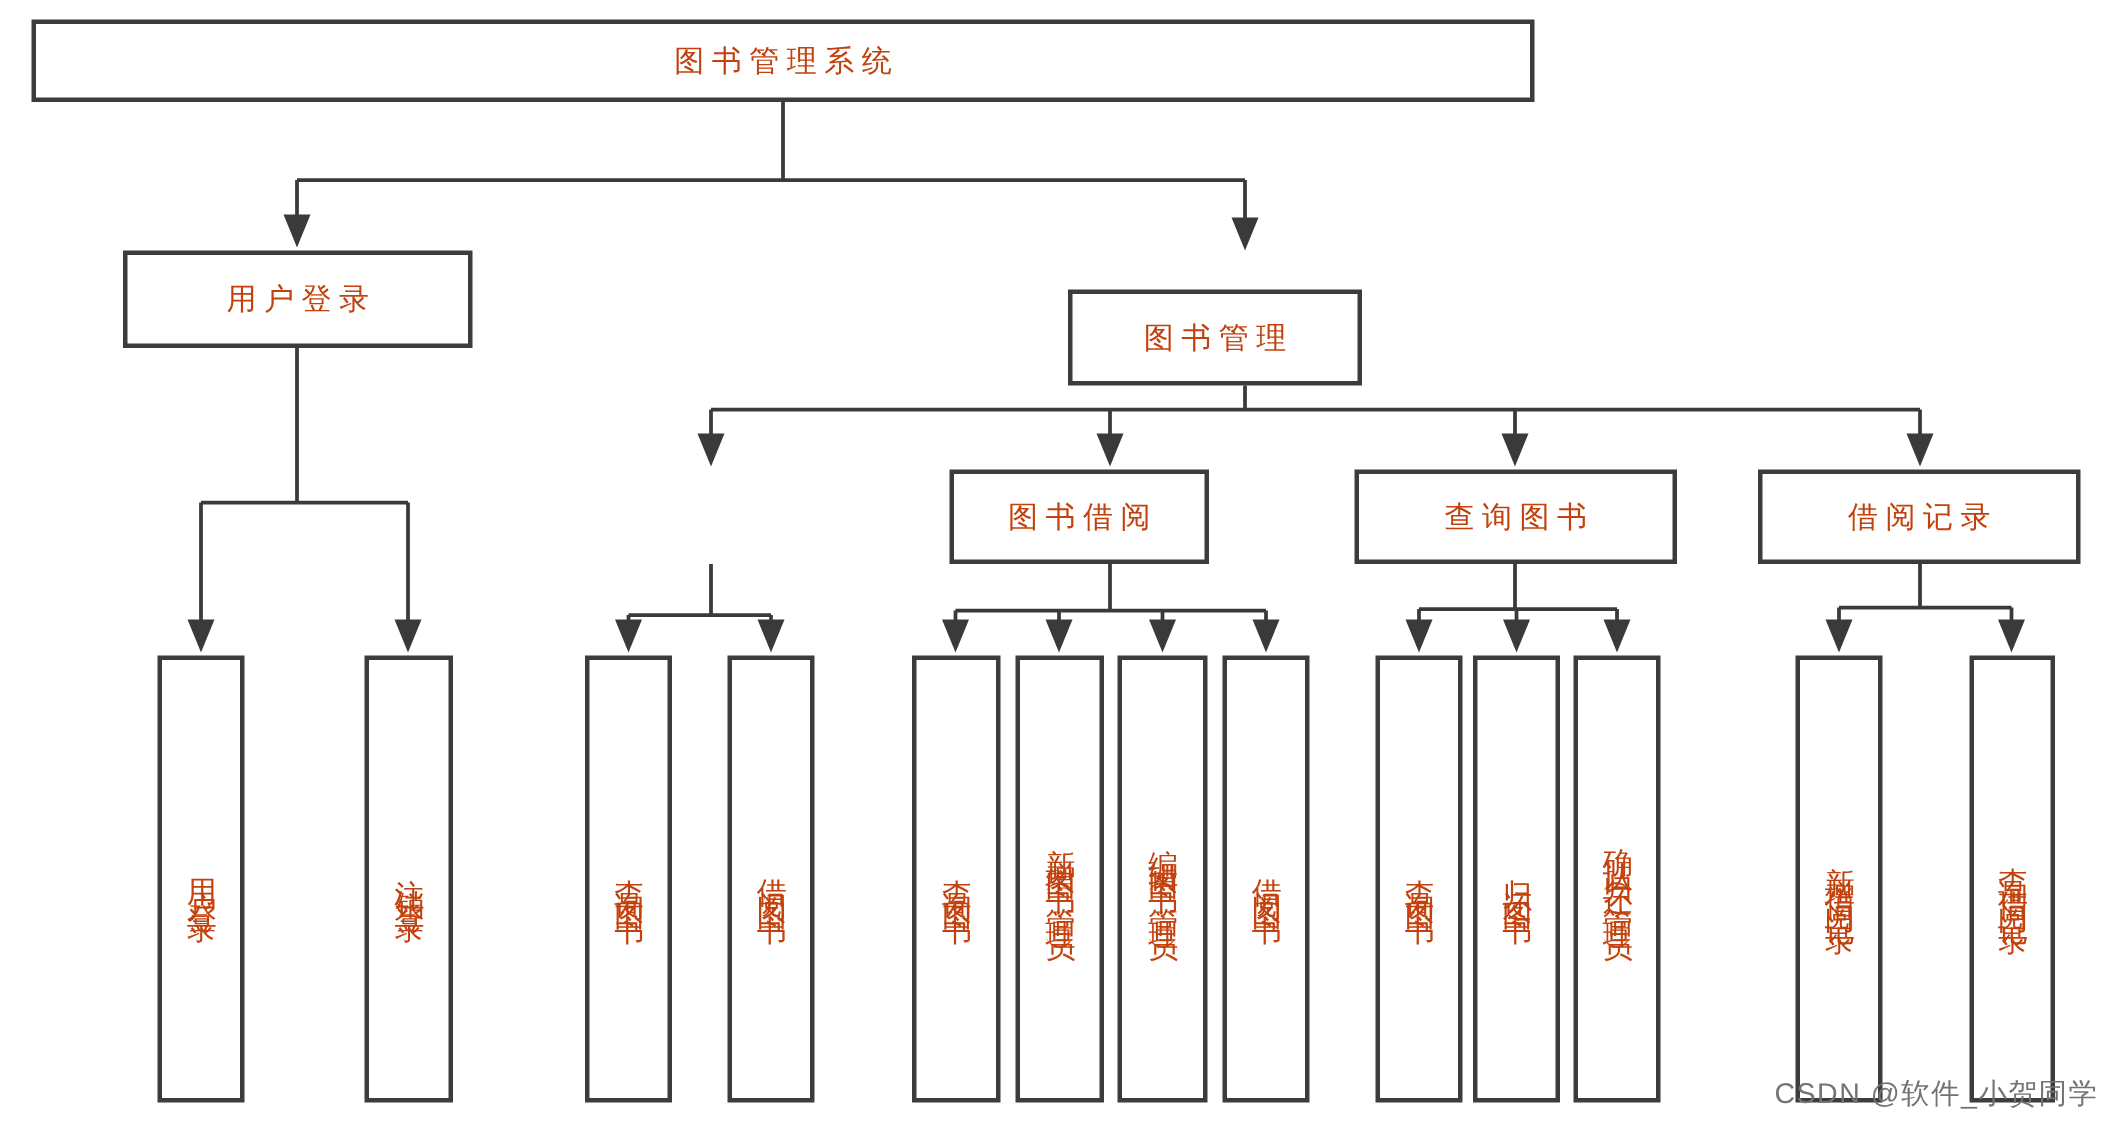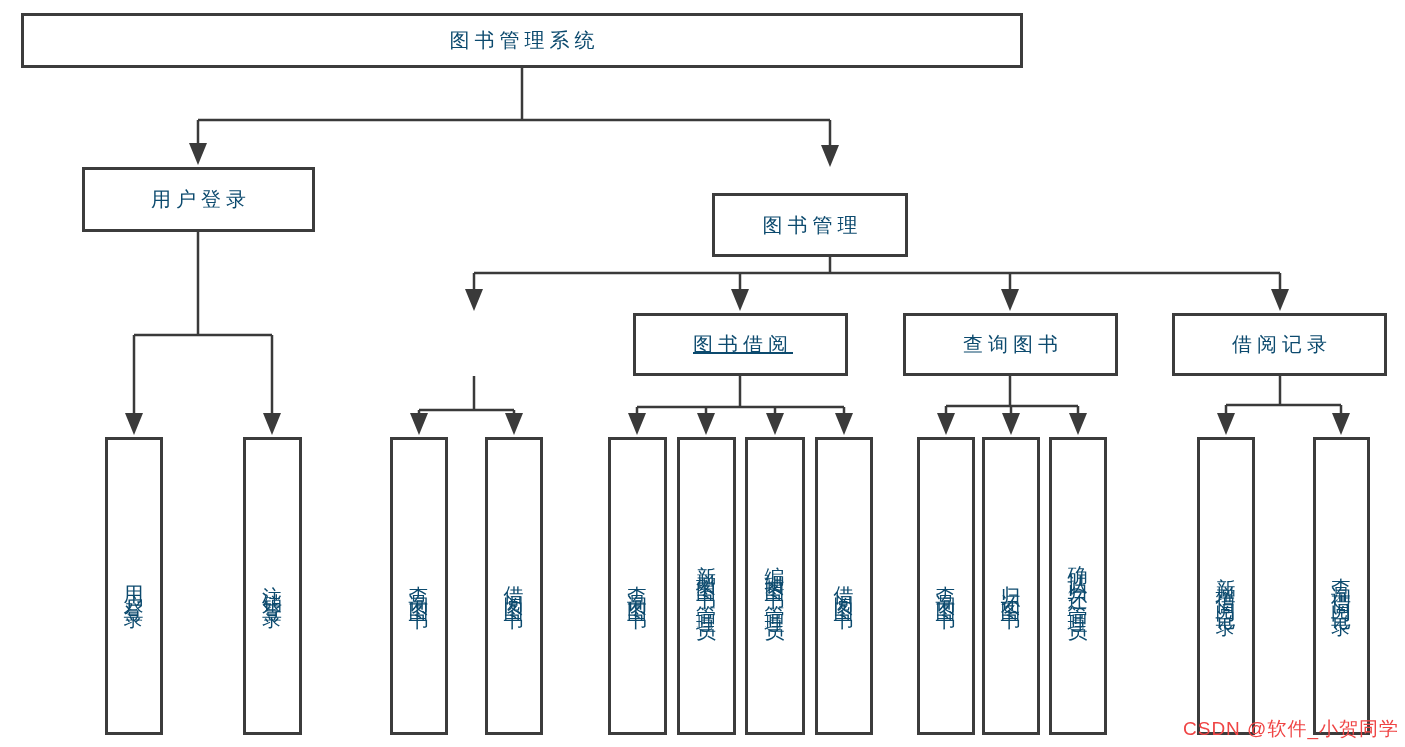--- a/index.html
+++ b/index.html
@@ -22,7 +22,7 @@
     box-sizing: border-box;
     background: #ffffff;
     border: 3px solid #3c3c3c;
-    color: #0c4a6e;
+    color: #c2410c;
     display: flex;
     align-items: center;
     justify-content: center;

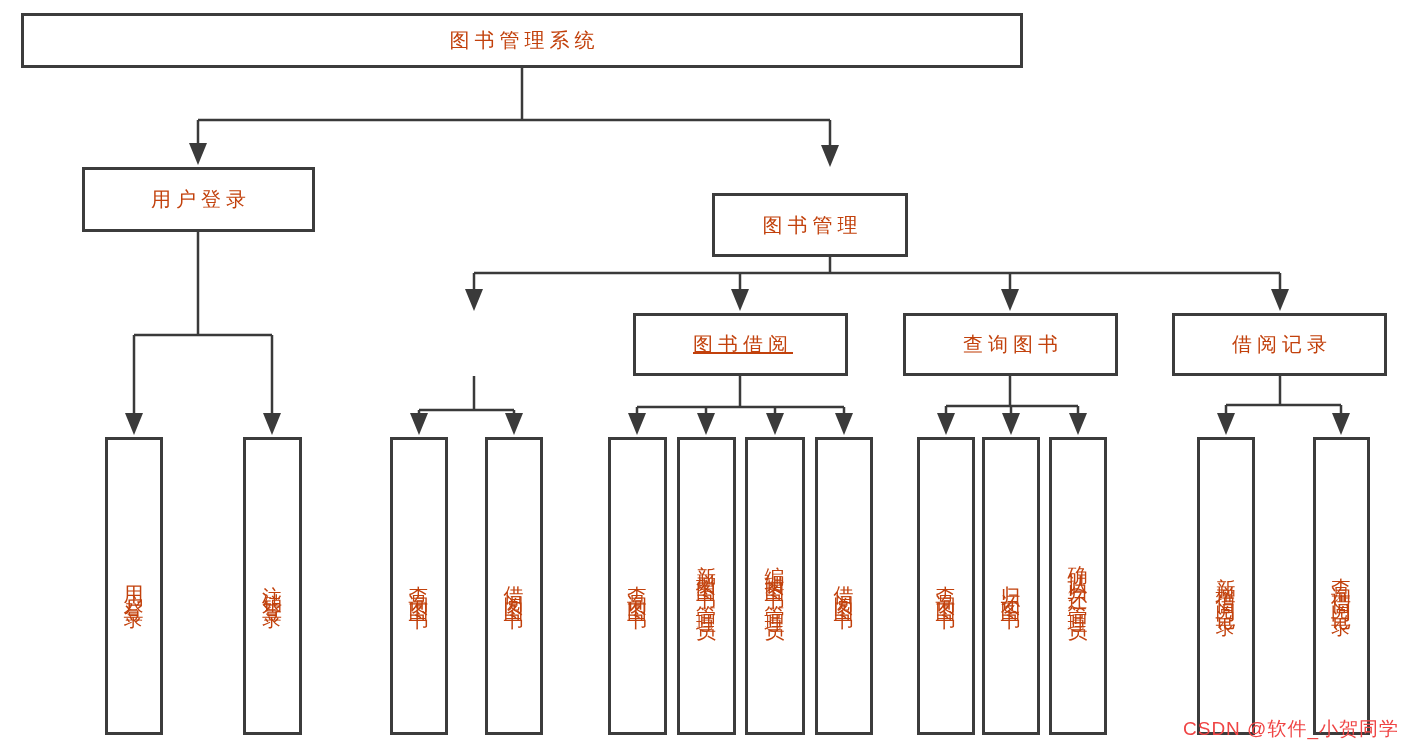--- a/index.html
+++ b/index.html
@@ -124,7 +124,7 @@
   <div class="box" style="left:82px; top:167px; width:233px; height:65px;">用户登录</div>
   <div class="box" style="left:712px; top:169px; width:196px; height:64px;margin-top:24px;">图书管理</div>
 
-  <div class="box" style="left:633px; top:313px; width:215px; height:63px;text-decoration:underline;">图书借阅</div>
+  <div class="box" style="left:633px; top:313px; width:173px; height:63px;">图书借阅</div>
   <div class="box" style="left:903px; top:313px; width:215px; height:63px;">查询图书</div>
   <div class="box" style="left:1172px; top:313px; width:215px; height:63px;">借阅记录</div>
 

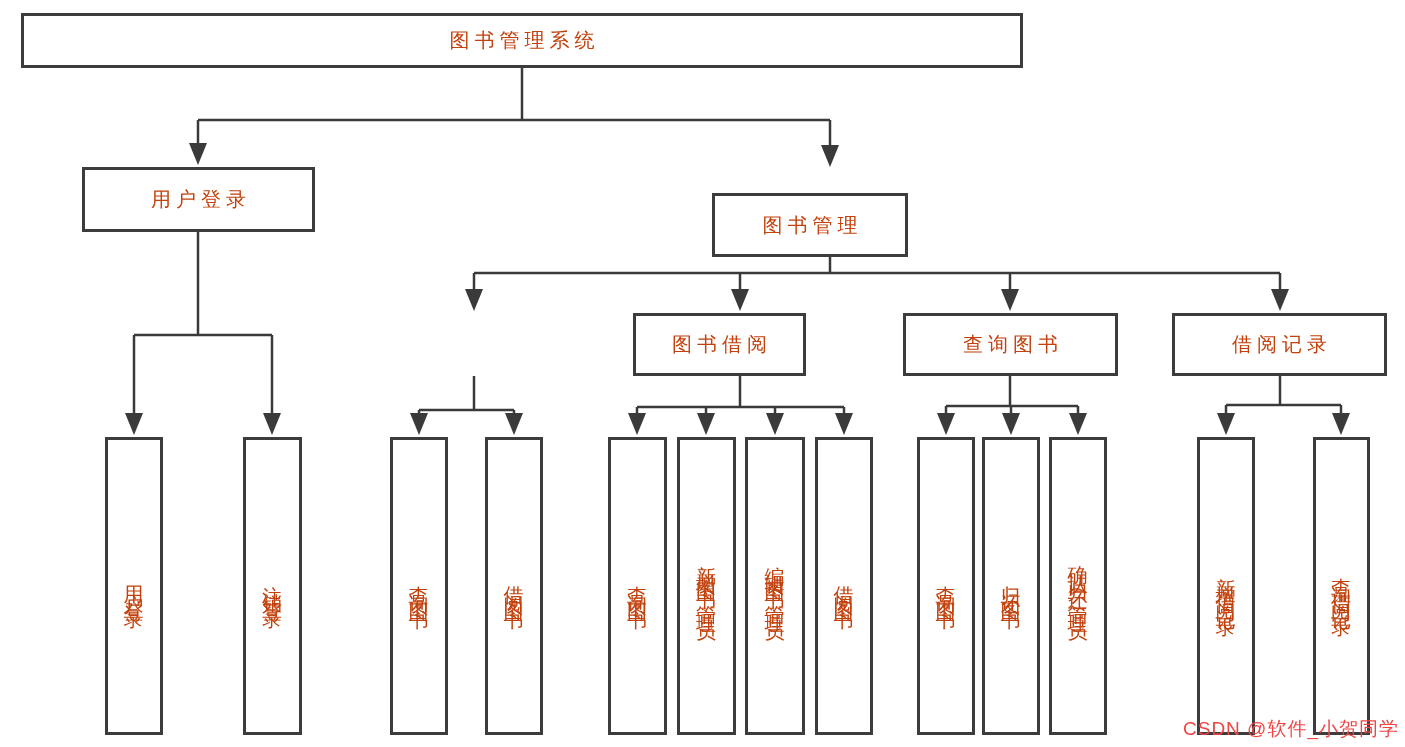--- a/index.html
+++ b/index.html
@@ -44,7 +44,7 @@
     top: 716px;
     font-size: 19px;
     letter-spacing: 1px;
-    color: #ef4444;
+    color: #737373;
     white-space: nowrap;
   }
 </style>

